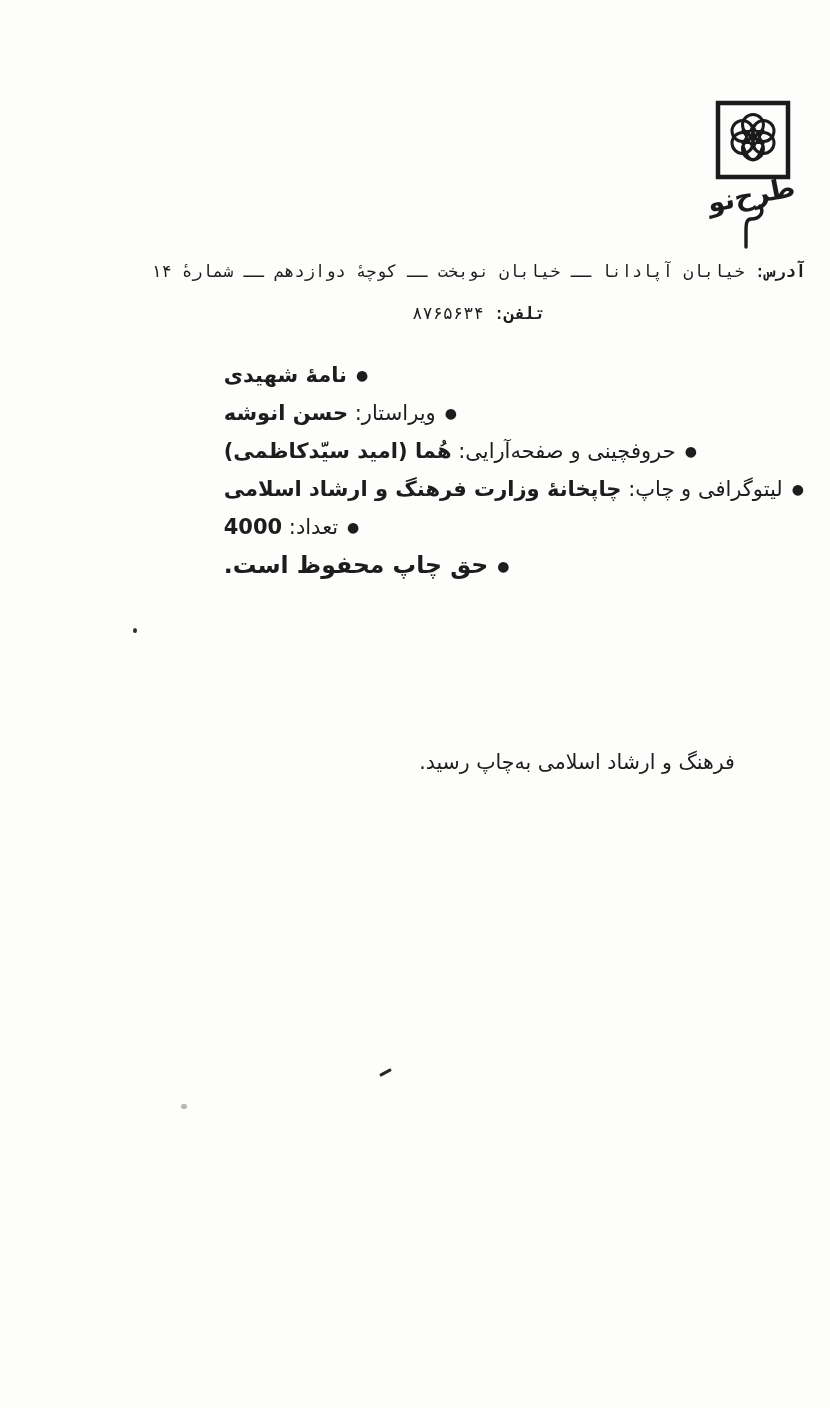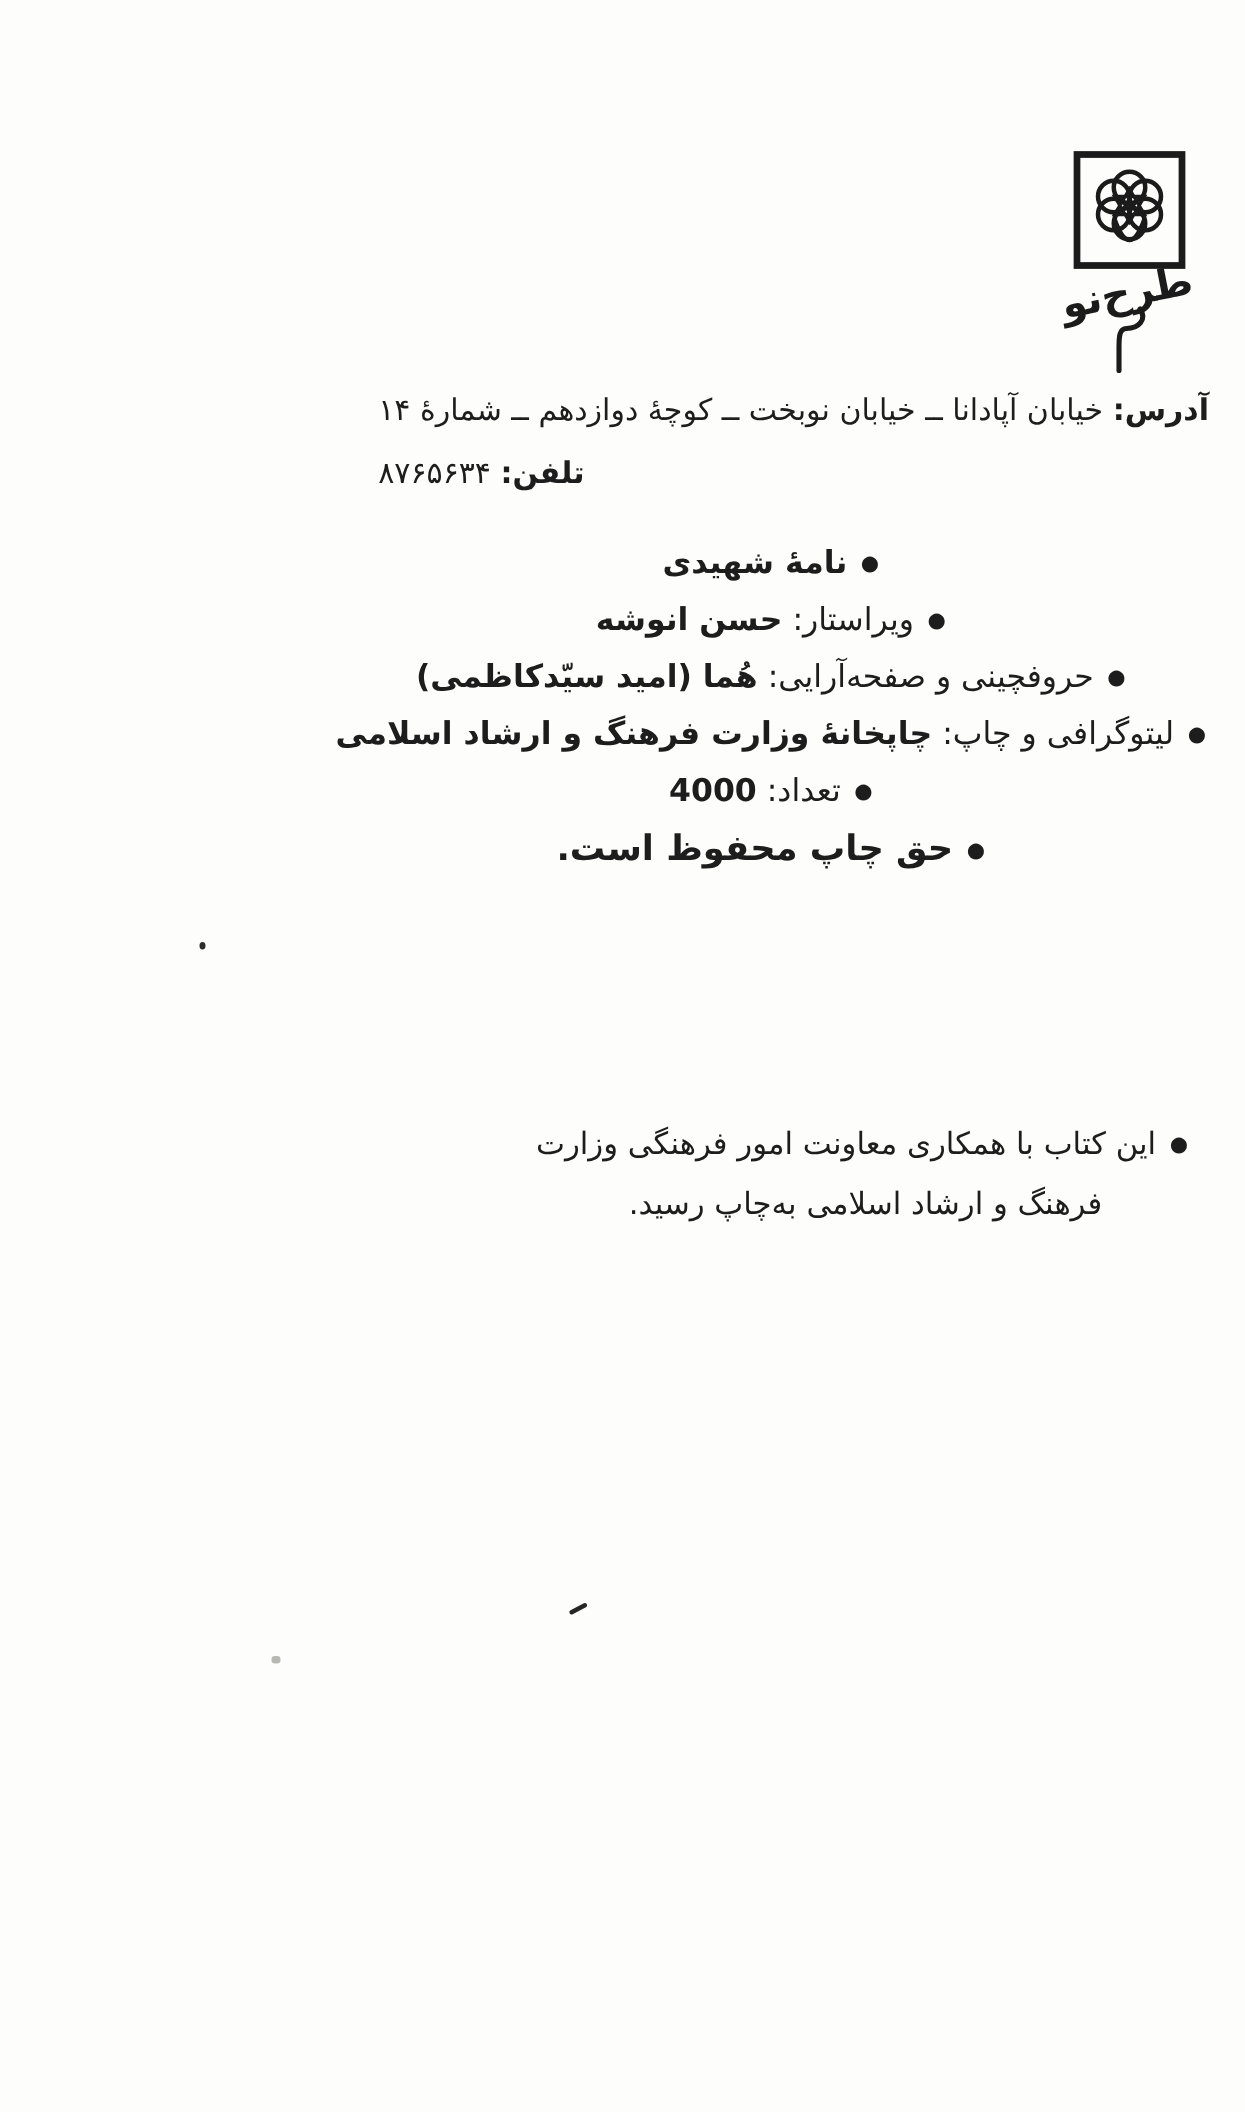--- a/index.html
+++ b/index.html
@@ -18,8 +18,8 @@
   
   .contact{
     position:absolute;top:252px;right:24px;
-    direction:rtl;text-align:left;
-    font-size:20px;line-height:42px;white-space:nowrap;
+    direction:rtl;text-align:center;
+    font-size:17px;line-height:42px;white-space:nowrap;font-family:Liberation Mono, monospace;
   }
   .lbl{font-weight:bold;}
   

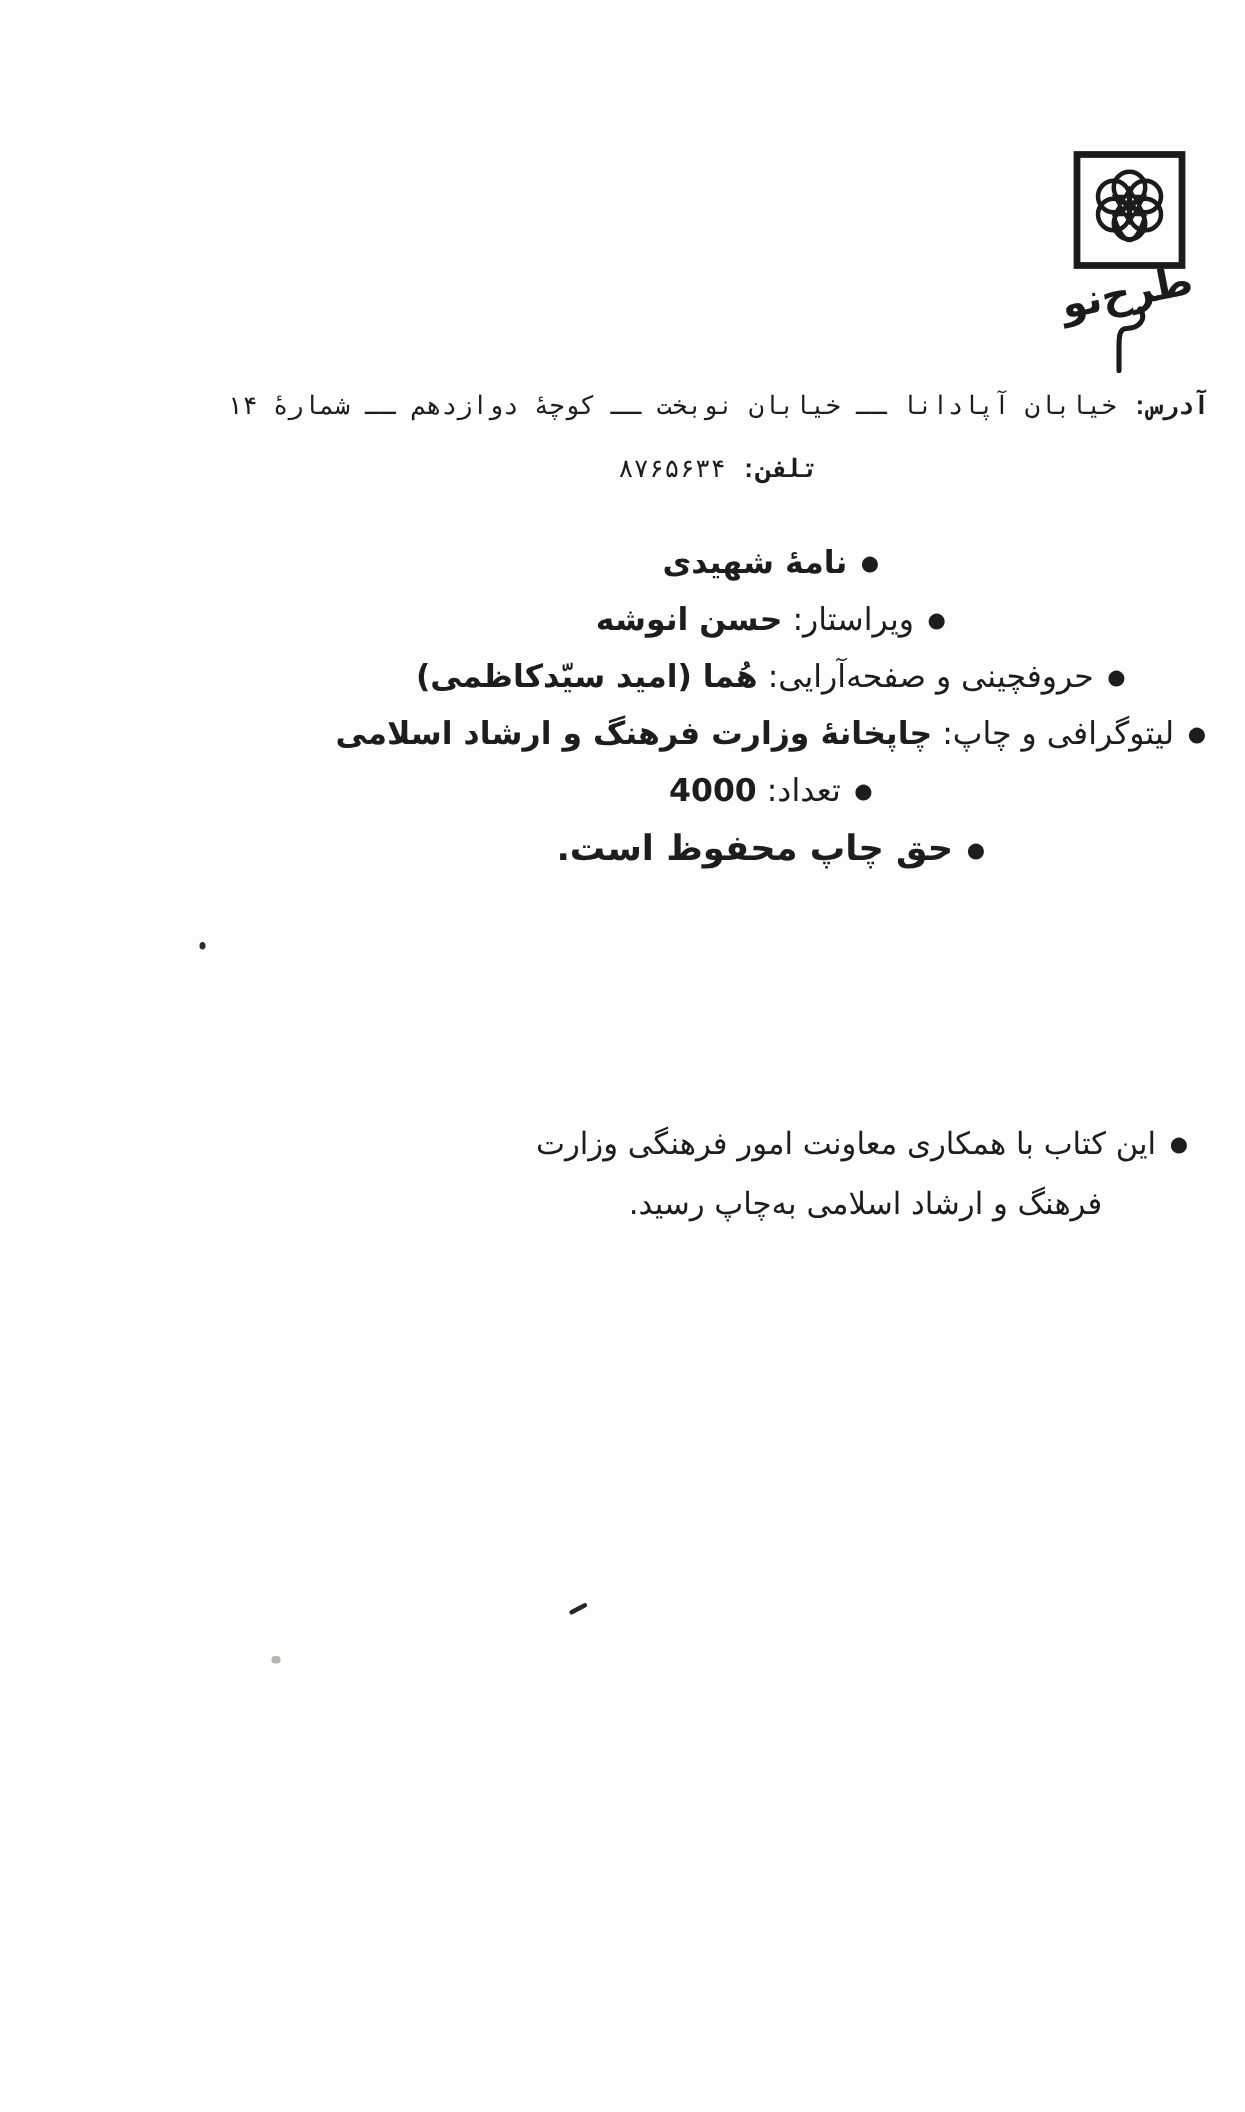--- a/index.html
+++ b/index.html
@@ -25,7 +25,7 @@
   
   .colophon{
     position:absolute;top:356px;right:26px;
-    direction:rtl;text-align:center;
+    direction:rtl;text-align:left;
     font-size:21px;line-height:38px;white-space:nowrap;
   }
   .row{height:38px;}

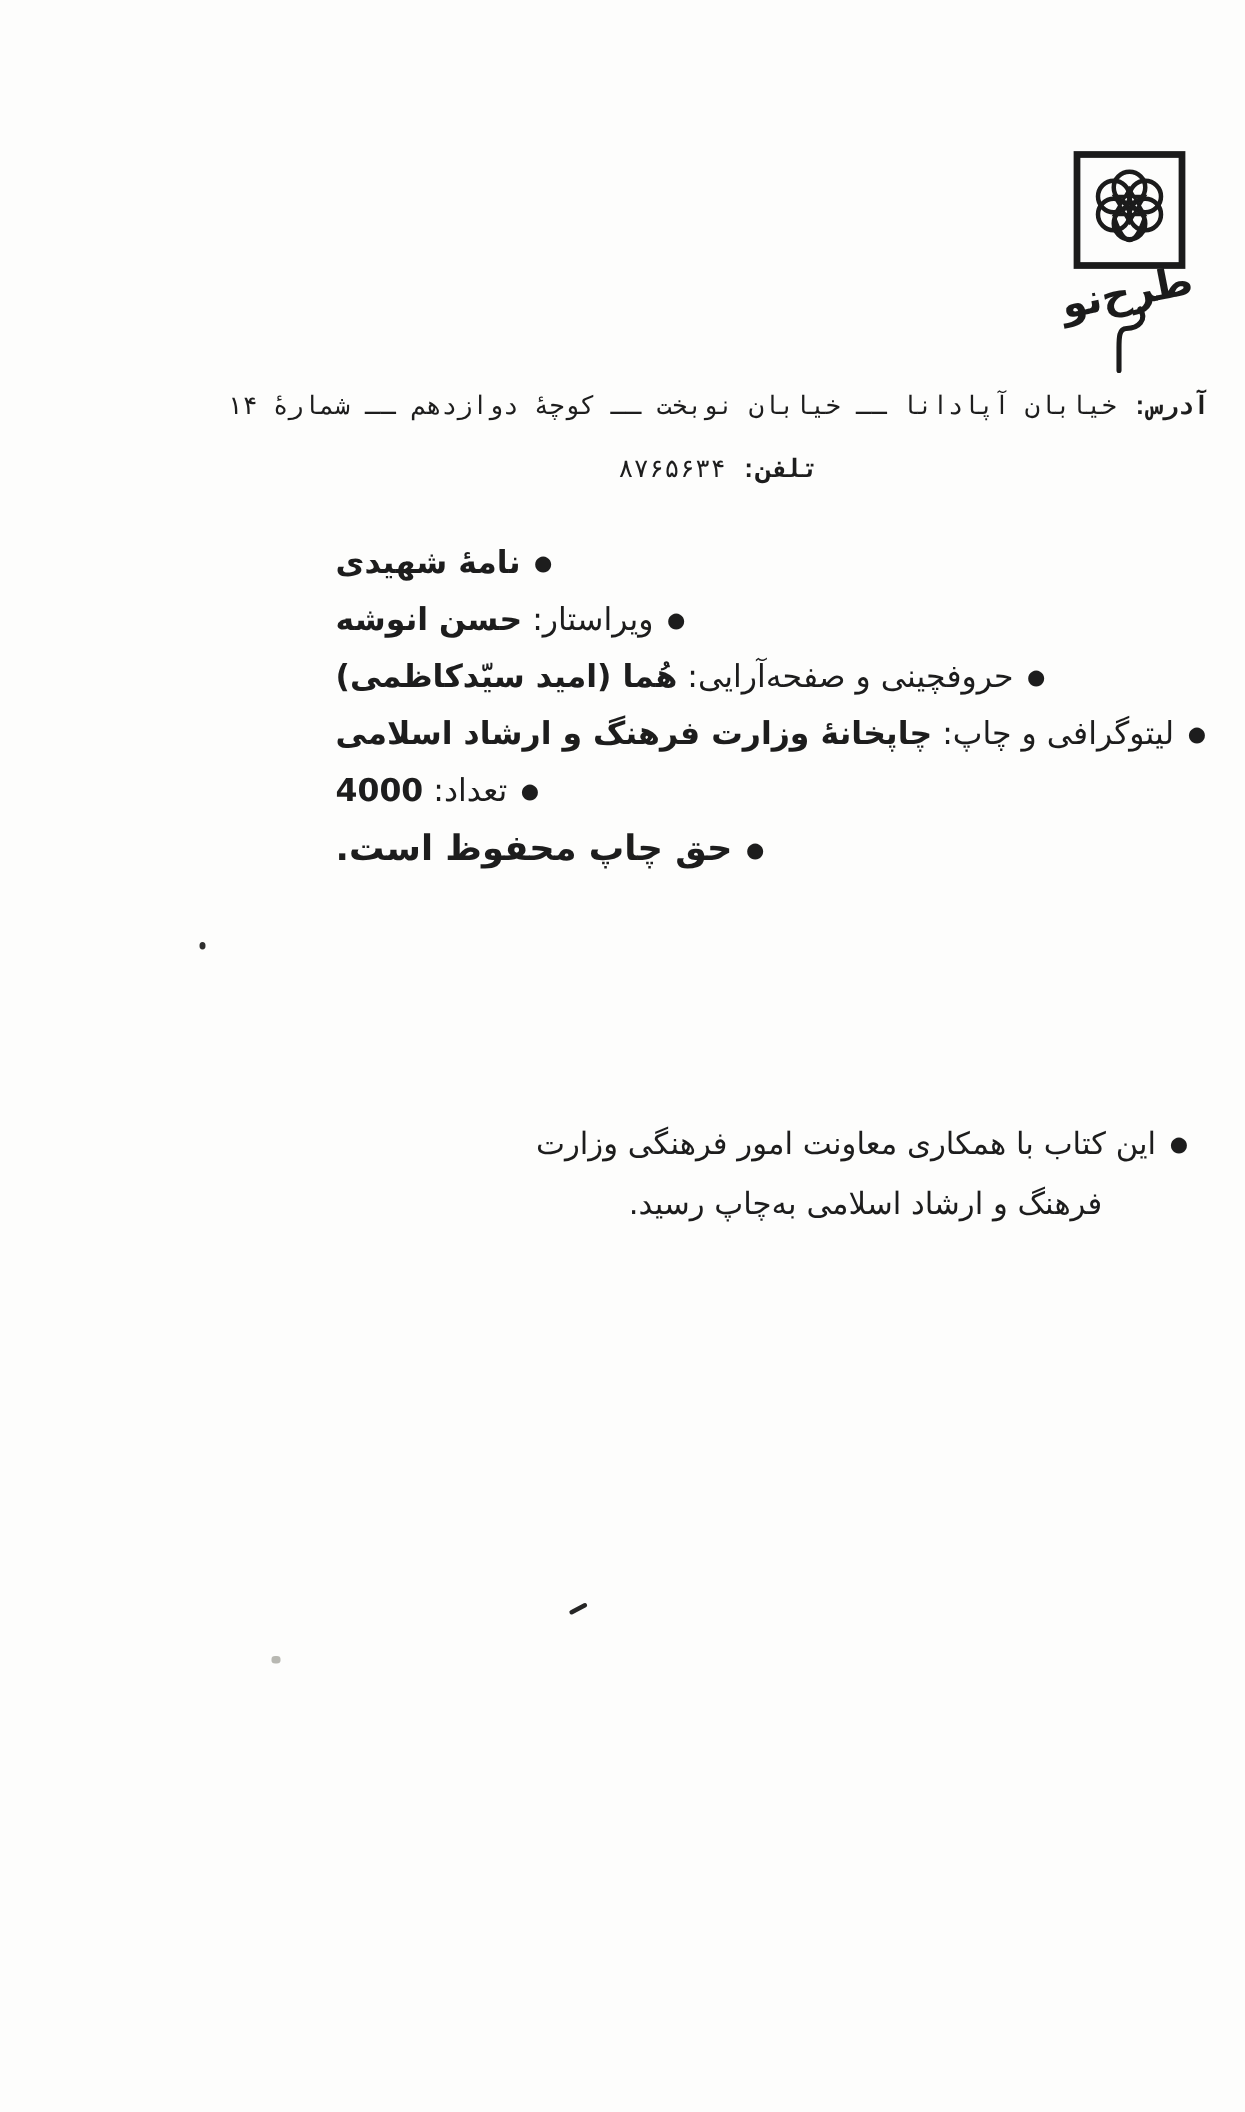--- a/index.html
+++ b/index.html
@@ -96,9 +96,6 @@
     </div>
 
   <div class="note">
-    <div>
-      <span class="bullet">●</span><span>این کتاب با همکاری معاونت امور فرهنگی وزارت</span>
-    </div>
     <div class="note-line2">فرهنگ و ارشاد اسلامی به‌چاپ رسید.</div>
   </div>
 

